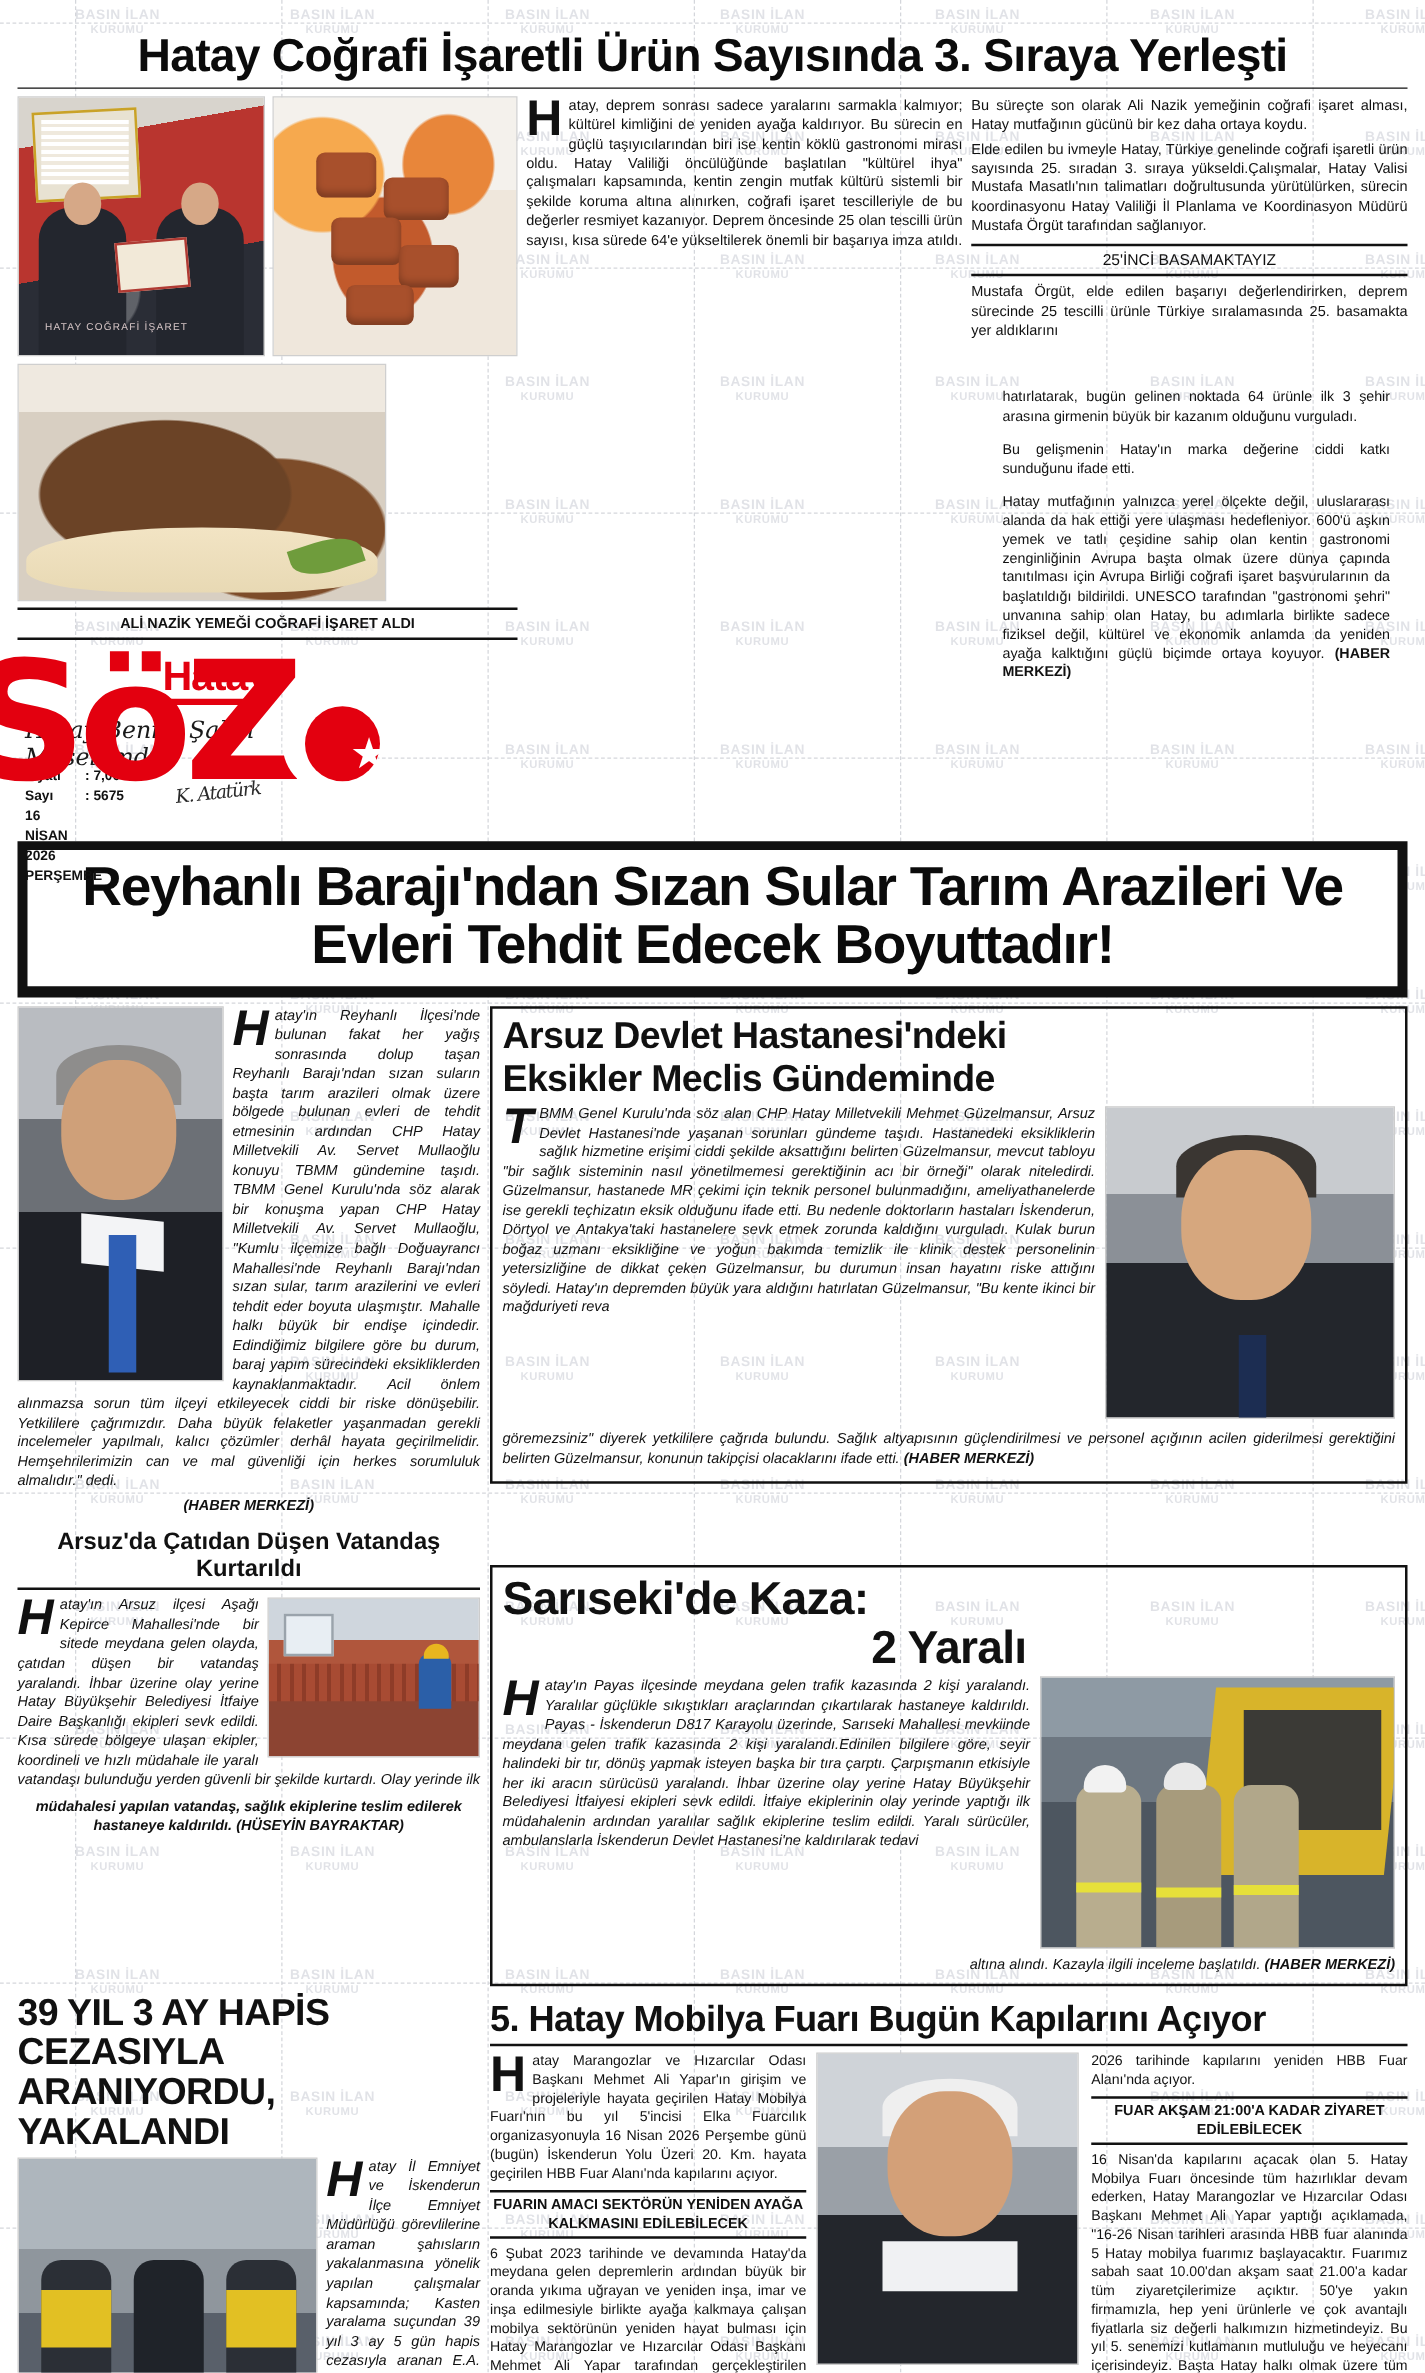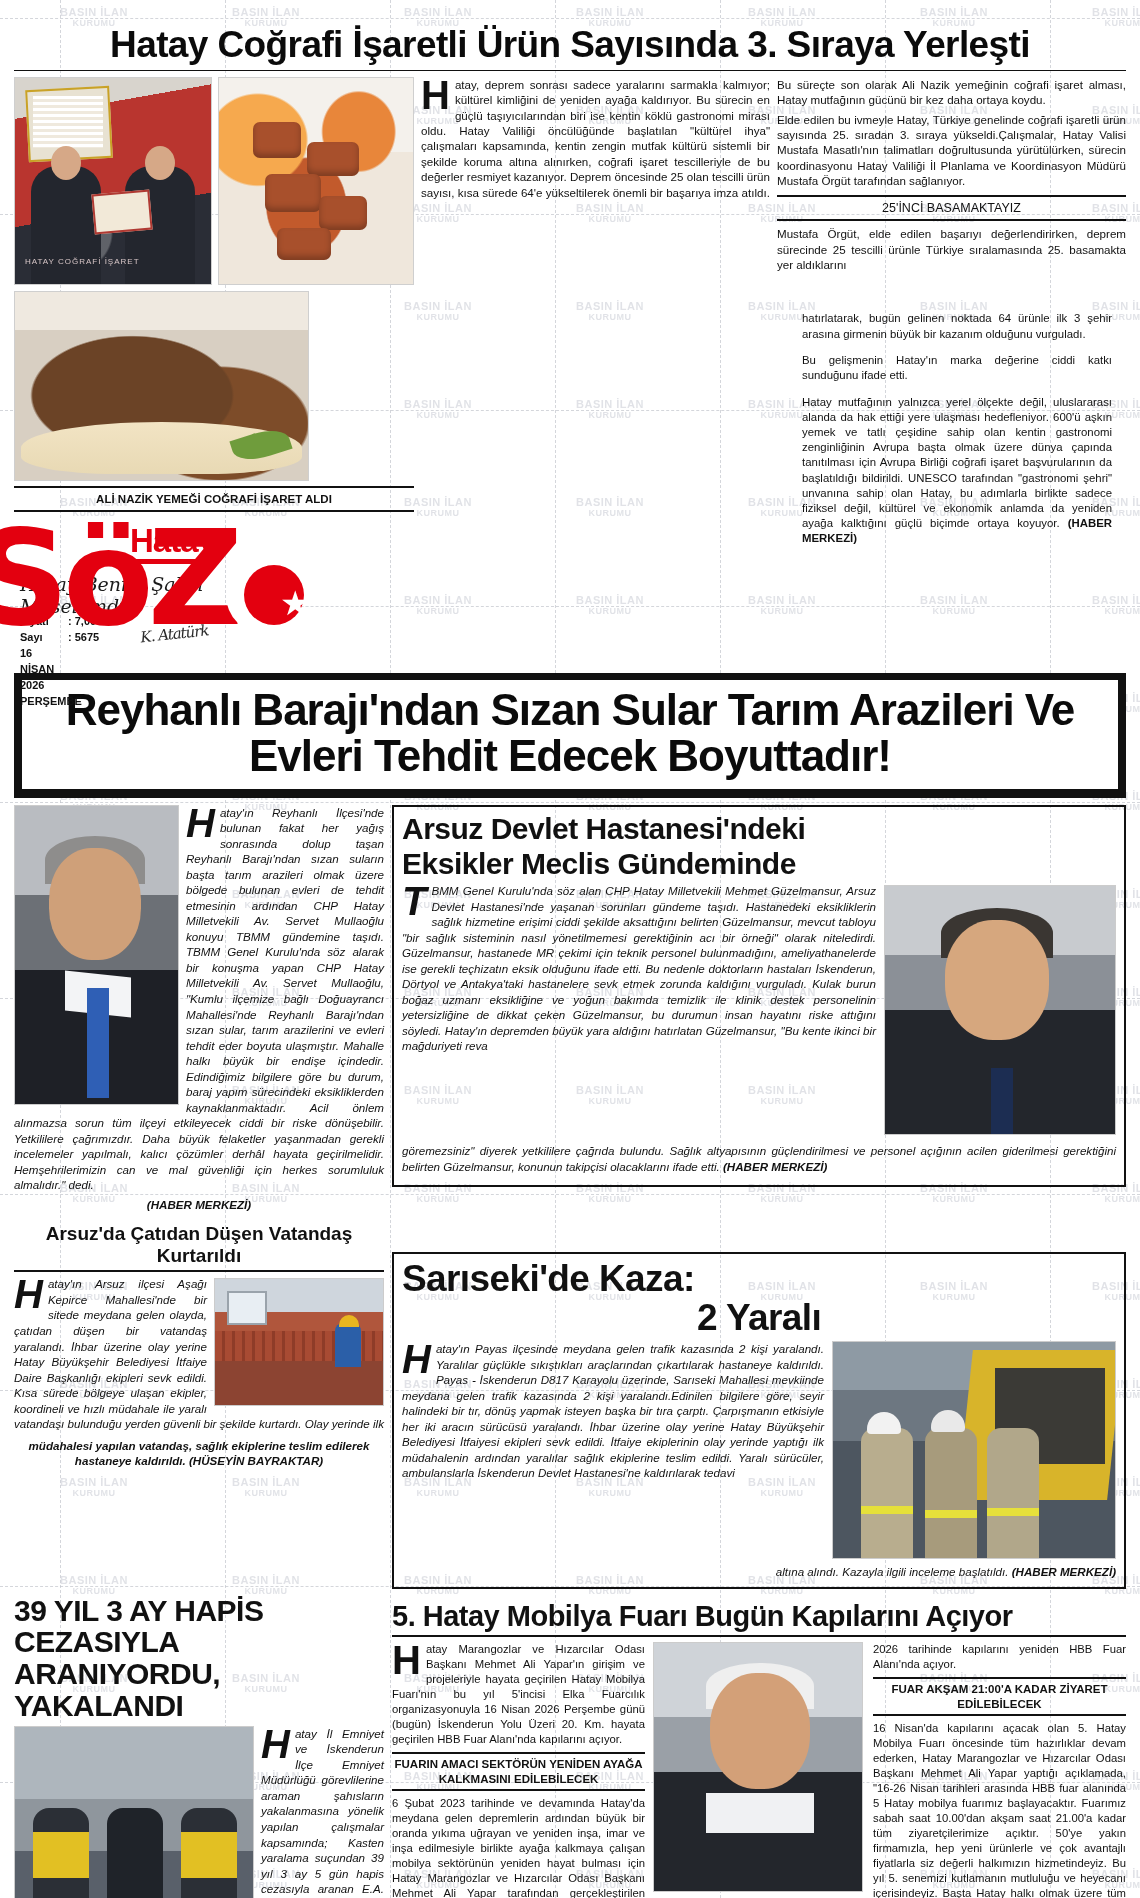--- a/index.html
+++ b/index.html
@@ -52,7 +52,7 @@
   .ph1 .face.a{left:36px;bottom:104px;} .ph1 .face.b{right:36px;bottom:104px;}
   .ph1 .box{position:absolute;left:78px;bottom:52px;width:58px;height:40px;background:#f2e9d8;
       border:2px solid #b03a33;transform:rotate(-5deg);}
-  .ph1 .cap{position:absolute;left:10px;bottom:18px;color:#f2dede;font-size:8px;letter-spacing:1px;opacity:.85;}
+  .ph1 .cap{position:absolute;left:21px;bottom:18px;color:#f2dede;font-size:8px;letter-spacing:1px;opacity:.85;}
 
   .ph2{width:196px;height:208px;
     background:

